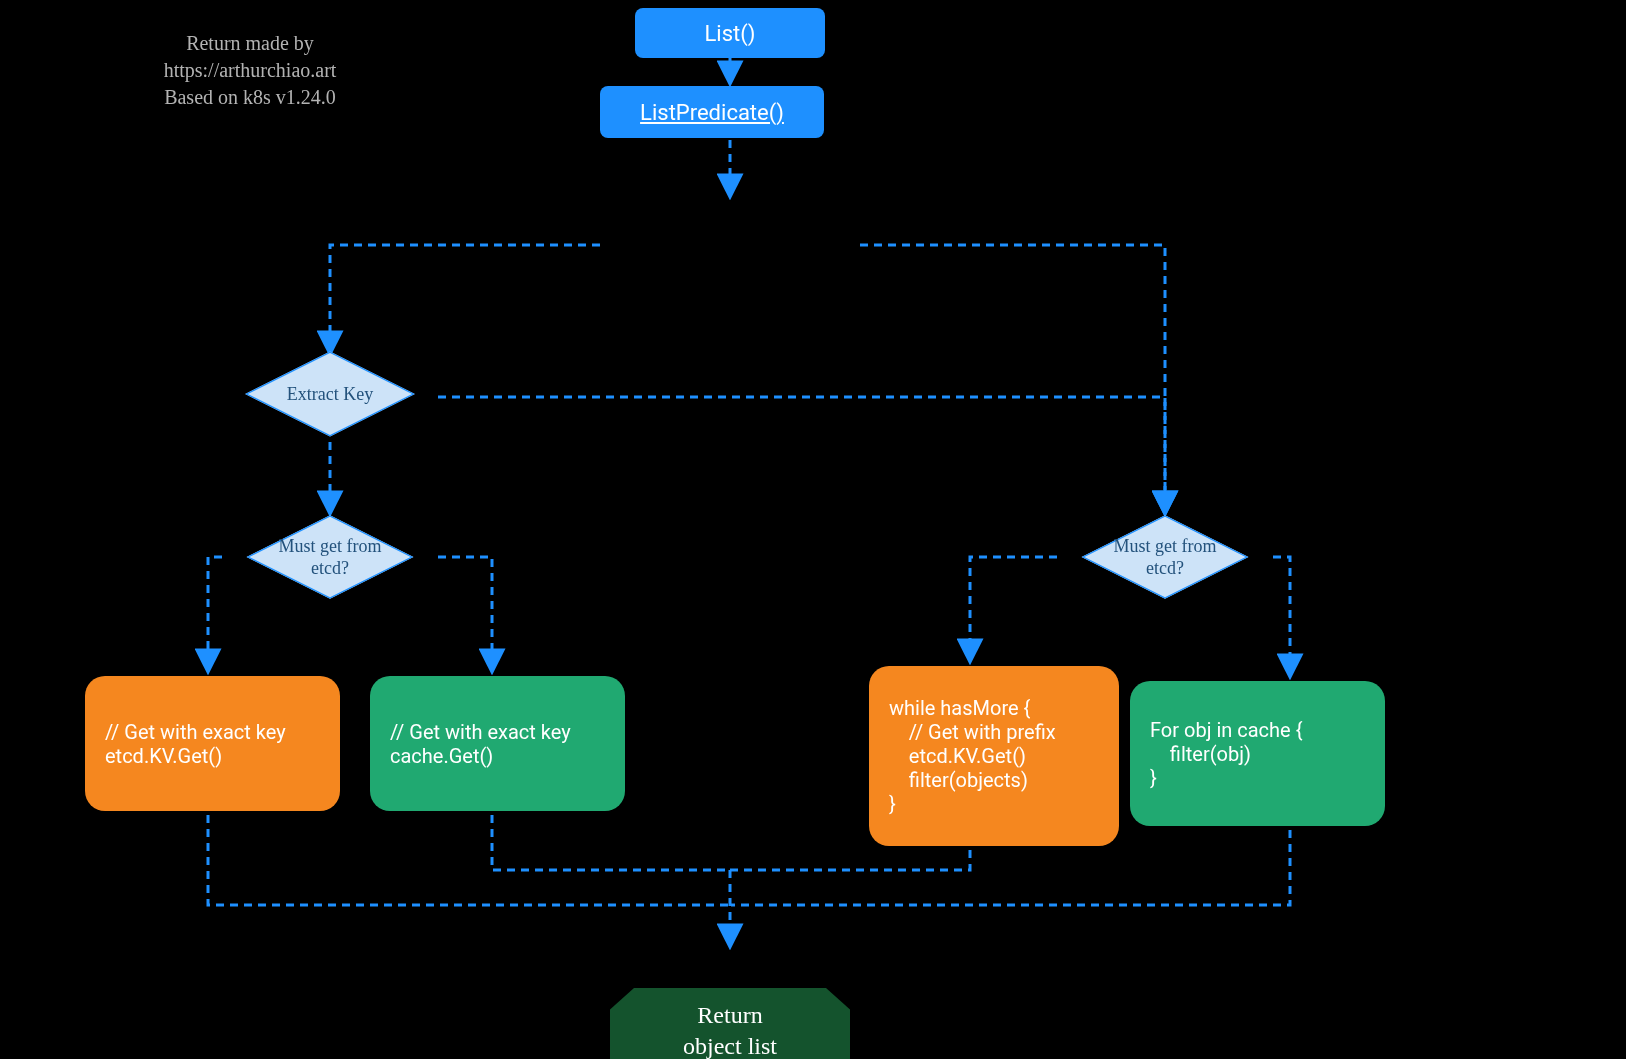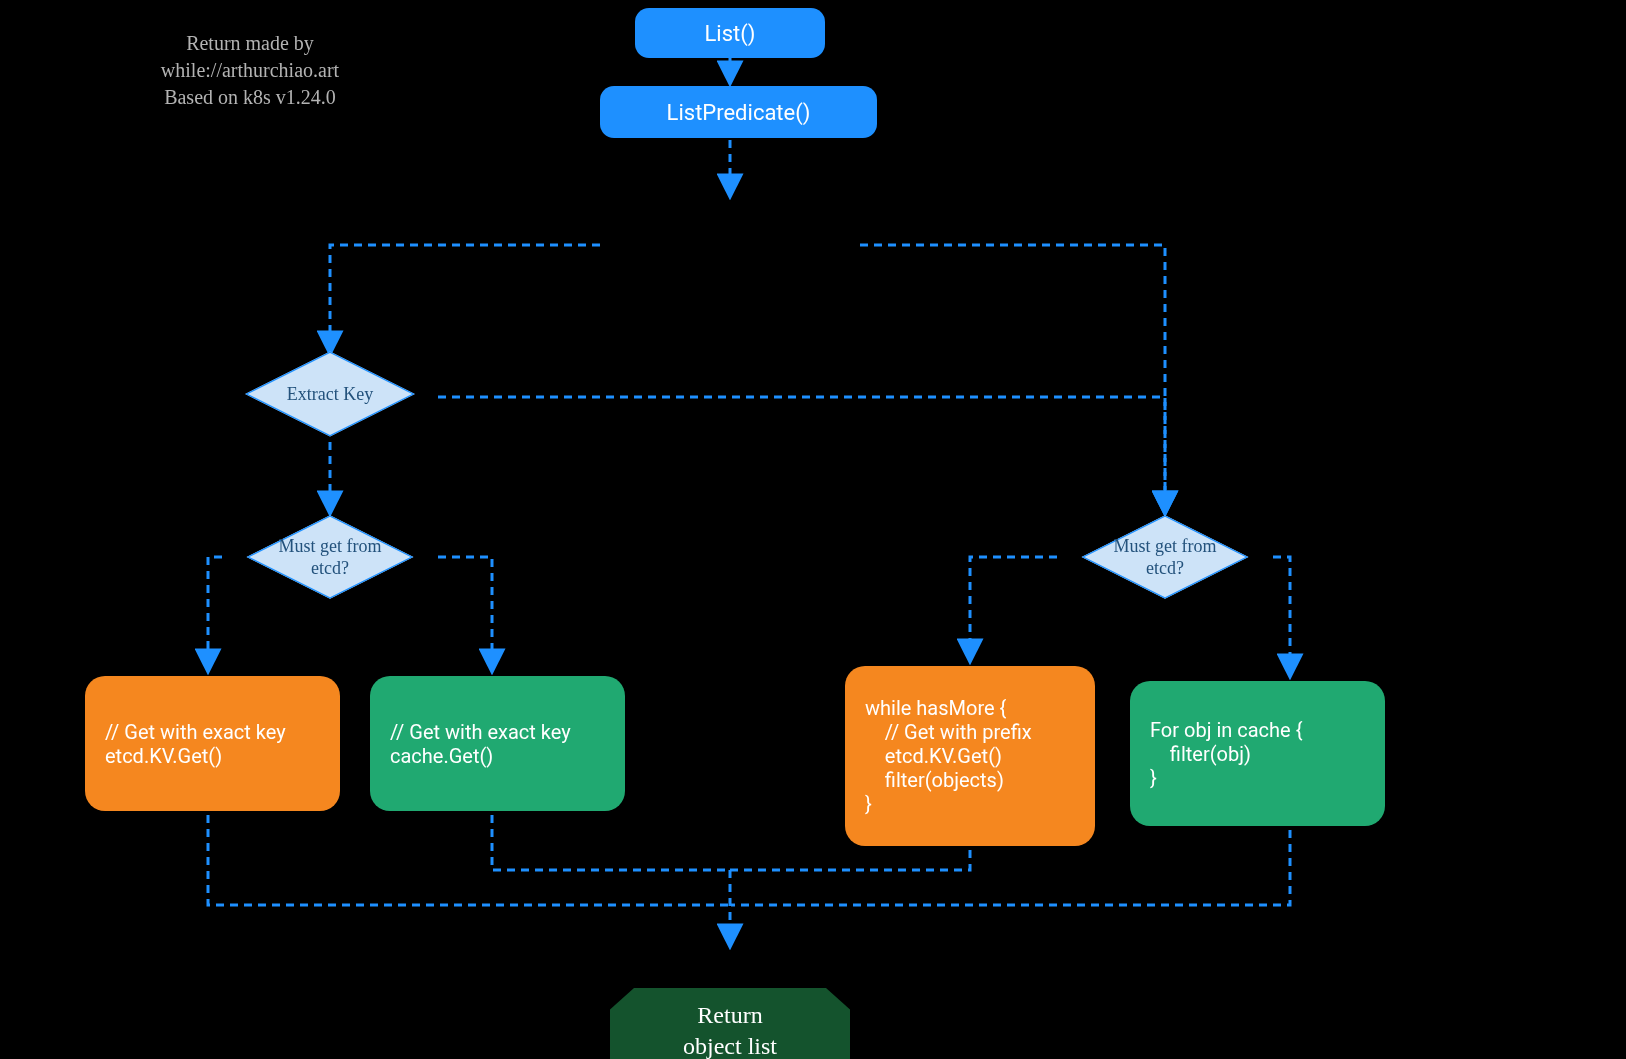--- a/index.html
+++ b/index.html
@@ -27,7 +27,7 @@
     display: flex;
     align-items: center;
     justify-content: center;
-    border-radius: 14px;
+    border-radius: 8px;
     box-sizing: border-box;
   }
   .box.blue { background: #1e90ff; color: #fff; font-size: 22px; }

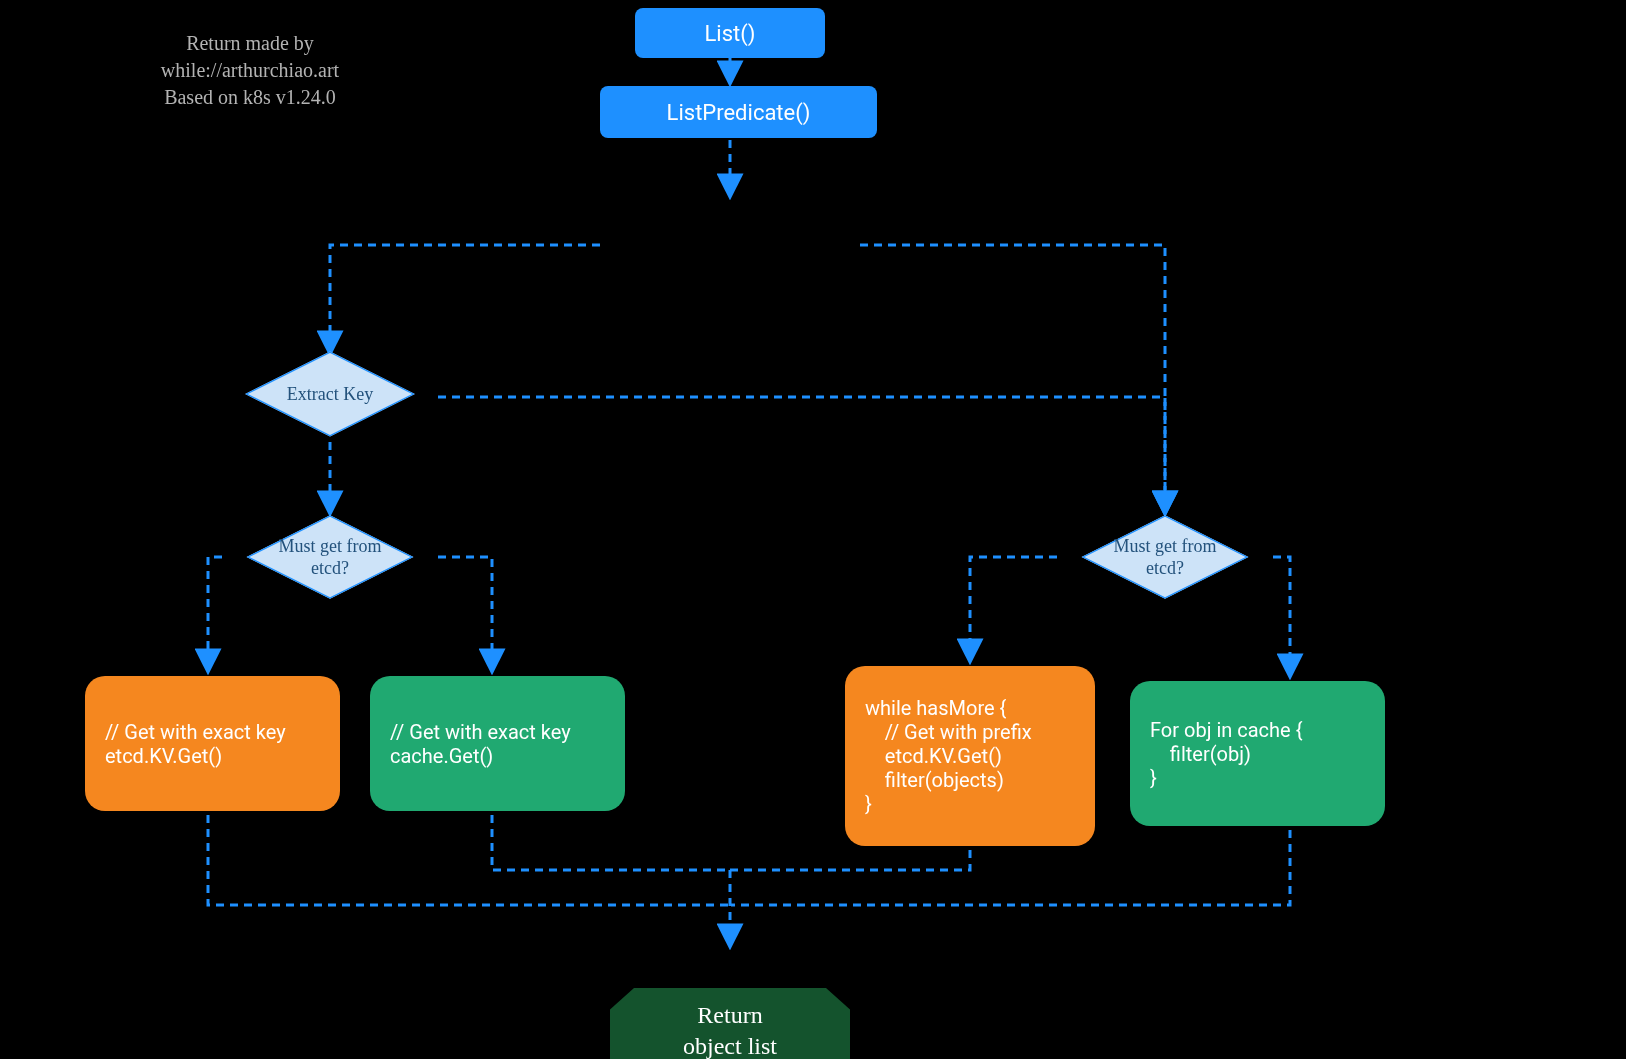--- a/index.html
+++ b/index.html
@@ -127,7 +127,7 @@
 
   <div class="attrib" style="left:120px; top:30px; width:260px;">
     <span>Return made by</span><br>
-    <span>while://arthurchiao.art</span><br>
+    <span>https://arthurchiao.art</span><br>
     <span>Based on k8s <span class="em">v1.24.0</span></span>
   </div>
 

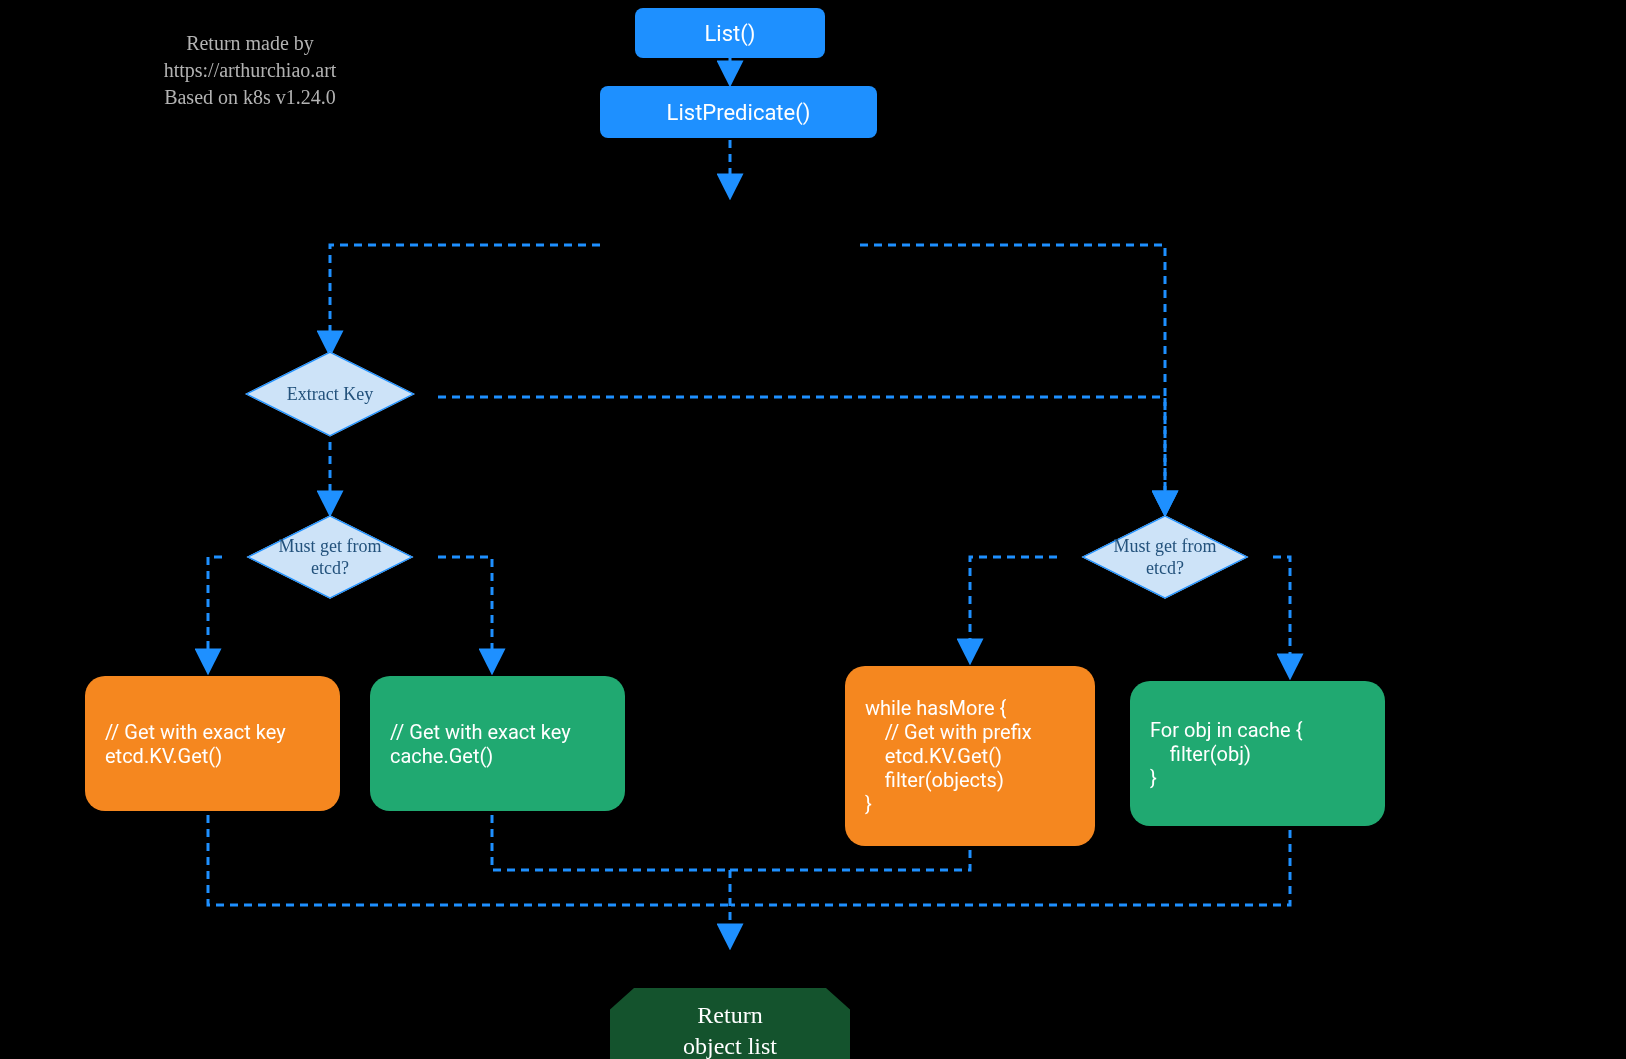--- a/index.html
+++ b/index.html
@@ -135,7 +135,7 @@
     <span>List()</span>
   </div>
 
-  <div class="box blue" style="left:600px; top:86px; width:277px; height:52px;">
+  <div class="box blue" style="left:600px; top:86px; width:224px; height:52px;text-decoration:underline;">
     <span>ListPredicate()</span>
   </div>
 

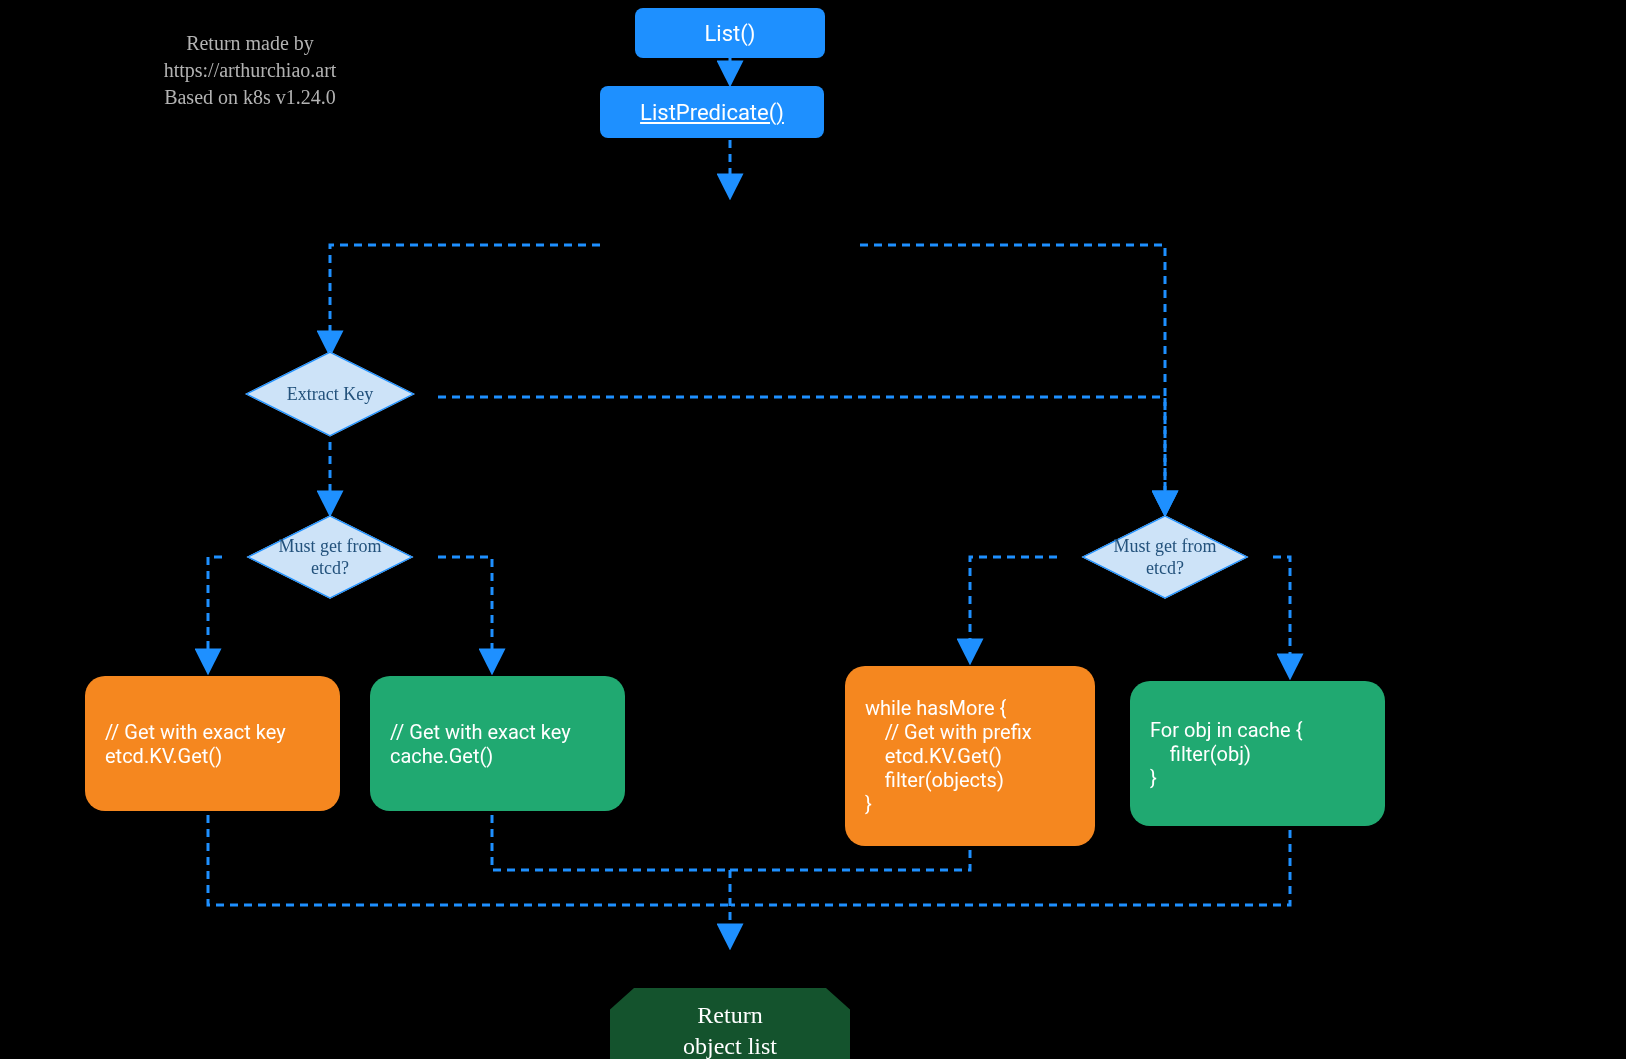--- a/index.html
+++ b/index.html
@@ -173,7 +173,7 @@
 cache.Get()</span>
   </div>
 
-  <div class="box orange" style="left:845px; top:666px; width:250px; height:180px;">
+  <div class="box orange" style="left:869px; top:666px; width:250px; height:180px;">
     <span class="codeblk">while hasMore {
     // Get with prefix
     etcd.KV.Get()

